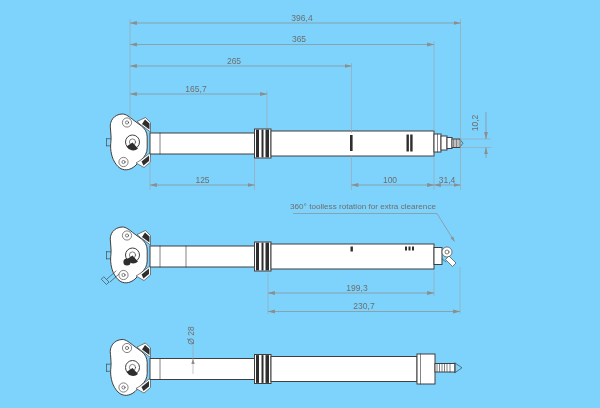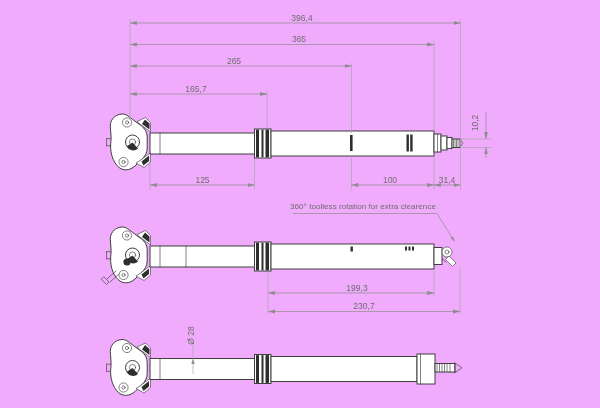--- a/index.html
+++ b/index.html
@@ -3,7 +3,7 @@
 <meta charset="utf-8">
 <style>
   html,body{margin:0;padding:0;background:#ffffff;}
-  .canvas{position:relative;width:600px;height:408px;background:#f0abfc;overflow:hidden;}
+  .canvas{position:relative;width:600px;height:408px;background:#7dd3fc;overflow:hidden;}
   svg{position:absolute;left:0;top:0;}
   svg text{font-family:"Liberation Sans",sans-serif;fill:#6e6e6e;}
   .dimtxt{font-size:8.5px;}

